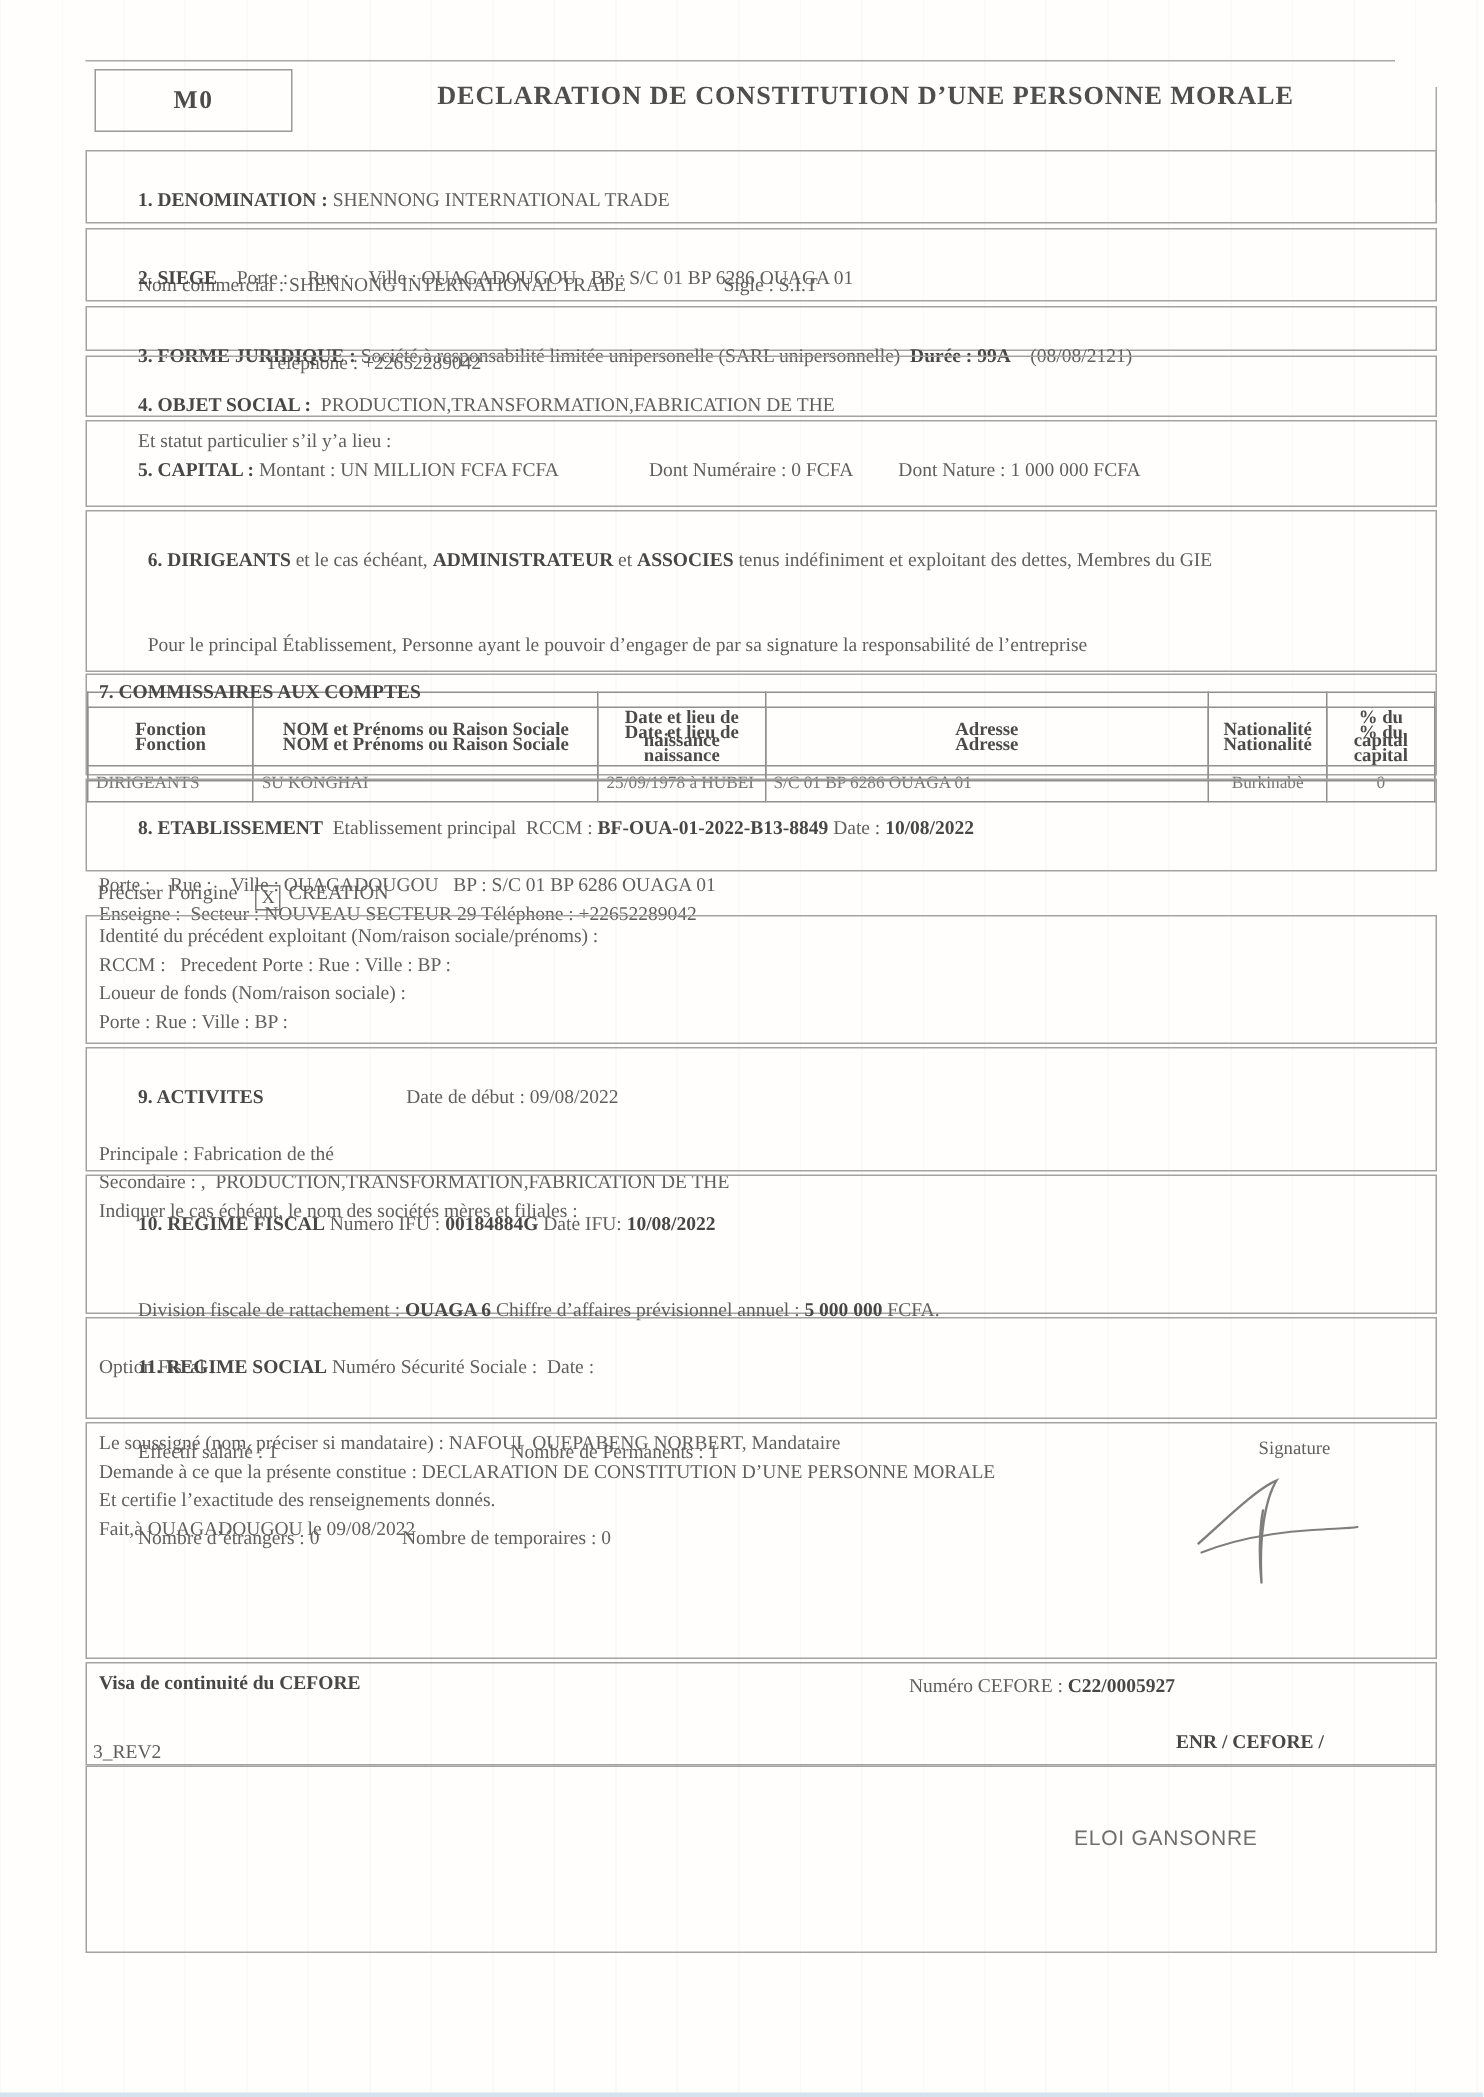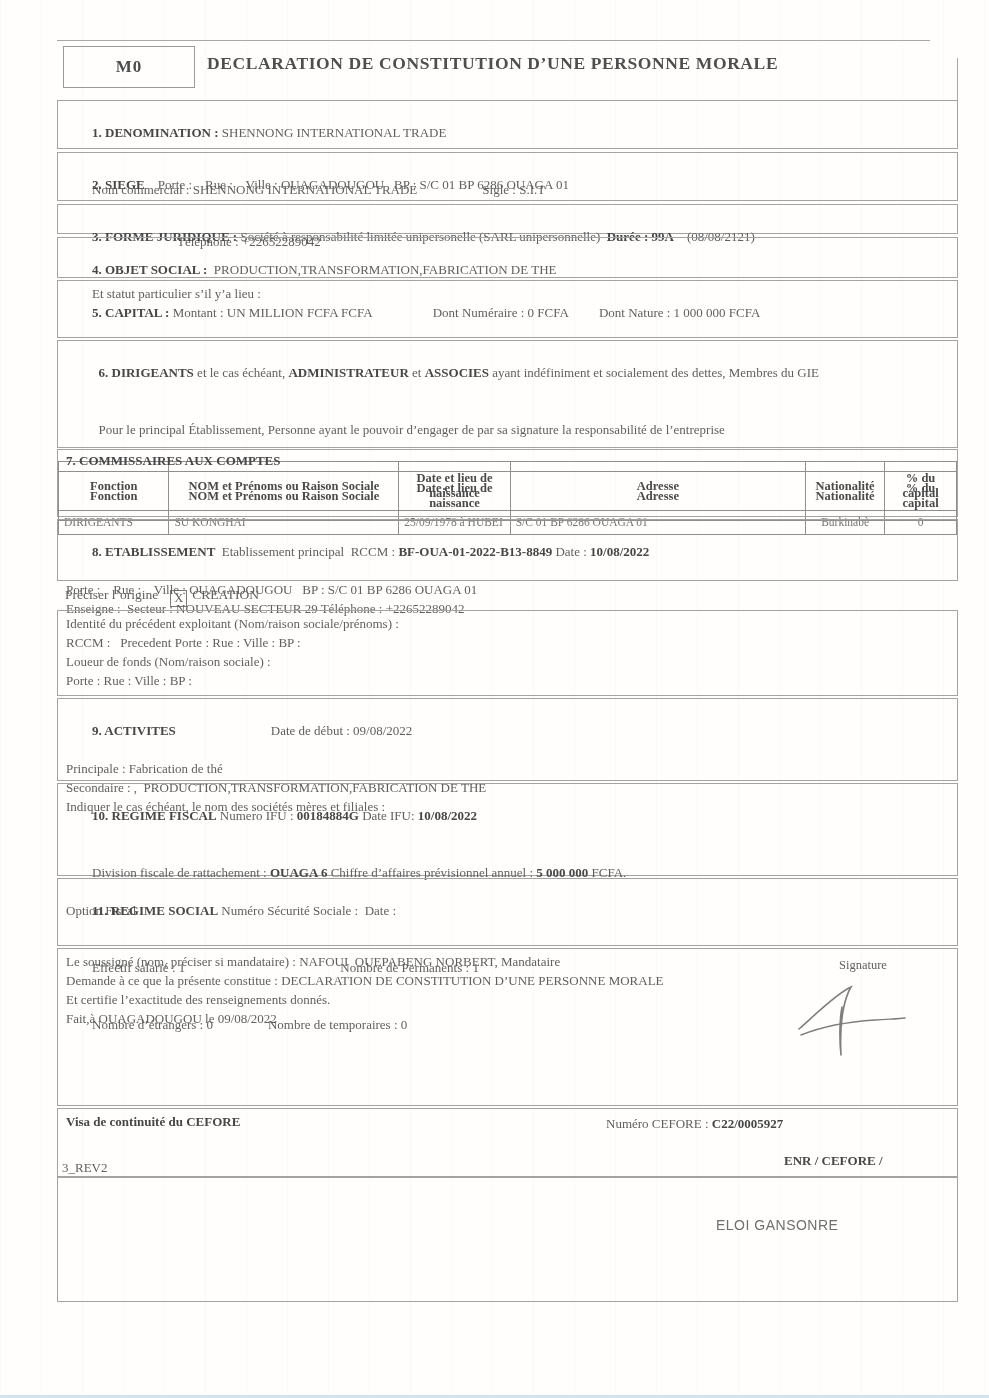--- a/index.html
+++ b/index.html
@@ -16,7 +16,7 @@
   .hdr{position:relative;height:55px;border-top:1px solid #a8a8a8;box-sizing:border-box;width:873px;}
   .m0box{position:absolute;left:6px;top:5px;width:130px;height:40px;border:1px solid #9a9a9a;
          display:flex;align-items:center;justify-content:center;font-weight:bold;font-size:17px;color:#4c4c4c;letter-spacing:1px;}
-  .doctitle{position:absolute;left:150px;top:12px;width:740px;font-weight:bold;
+  .doctitle{position:absolute;left:150px;top:12px;width:740px;text-align:center;font-weight:bold;
             font-size:17.5px;letter-spacing:0.6px;color:#4e4e4e;}
   .hdr-right-line{position:absolute;left:900px;top:18px;width:1px;height:77px;background:#a8a8a8;}
   table{border-collapse:collapse;width:100%;table-layout:fixed;}

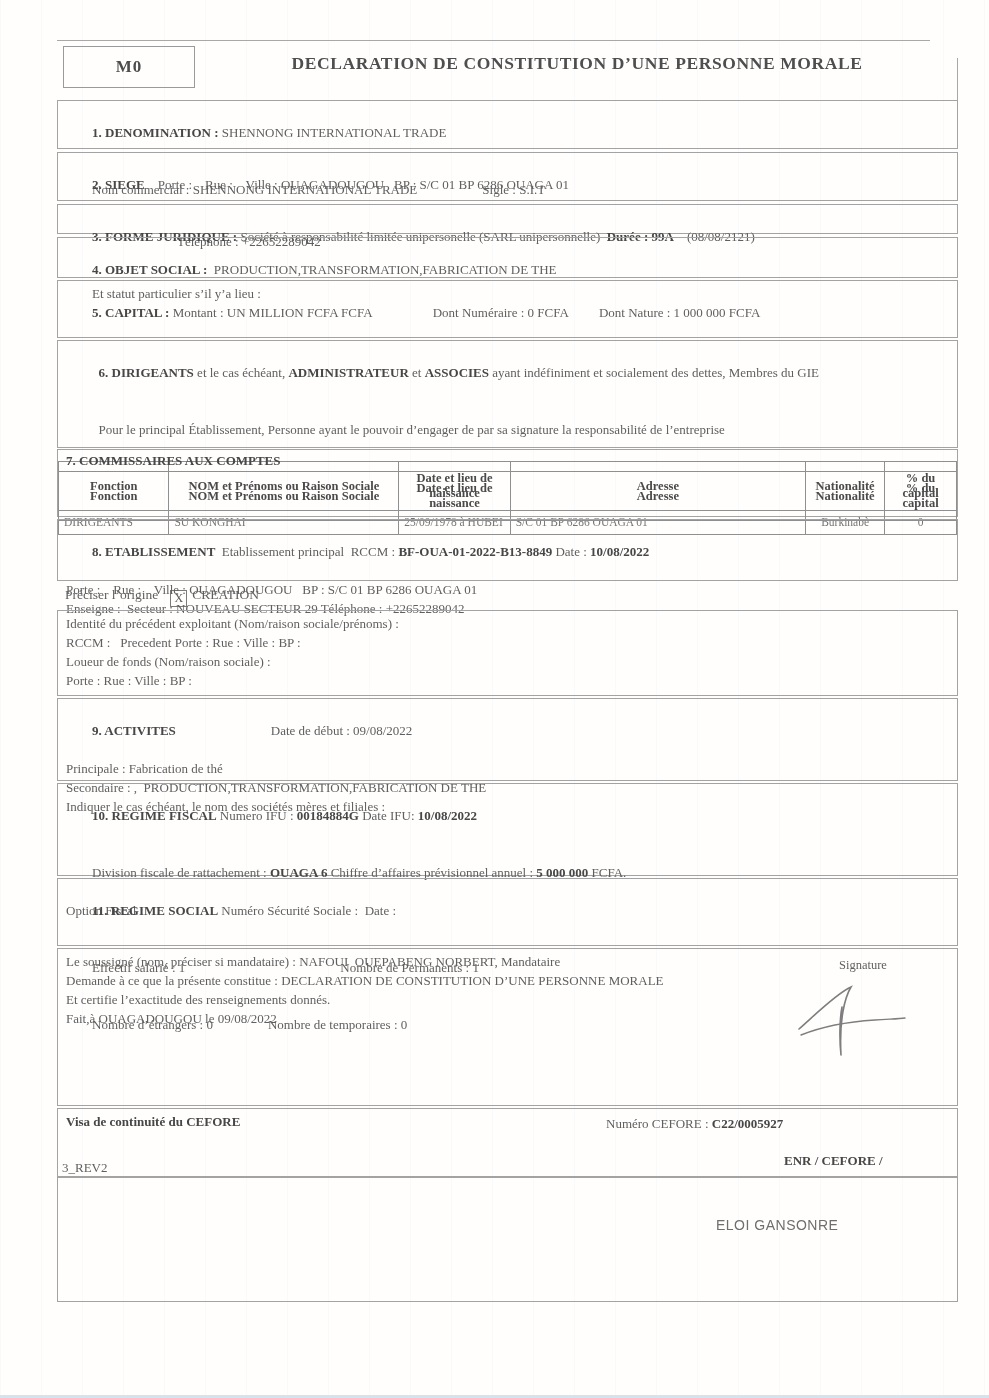--- a/index.html
+++ b/index.html
@@ -95,7 +95,7 @@
     <div class="sec" style="height:108px;margin-top:2px;padding:0;">
       <div class="tpad">
         <div class="line">
-          <b>6. DIRIGEANTS</b><span class="n"> et le cas échéant, </span><b>ADMINISTRATEUR</b><span class="n"> et </span><b>ASSOCIES</b><span class="n"> ayant indéfiniment et socialement des dettes, Membres du GIE</span>
+          <b>6. DIRIGEANTS</b><span class="n"> et le cas échéant, </span><b>ADMINISTRATEUR</b><span class="n"> et </span><b>ASSOCIES</b><span class="n"> tenus indéfiniment et exploitant des dettes, Membres du GIE</span>
         </div>
         <div class="line">
           <span class="n">Pour le principal Établissement, Personne ayant le pouvoir d’engager de par sa signature la responsabilité de l’entreprise</span>

